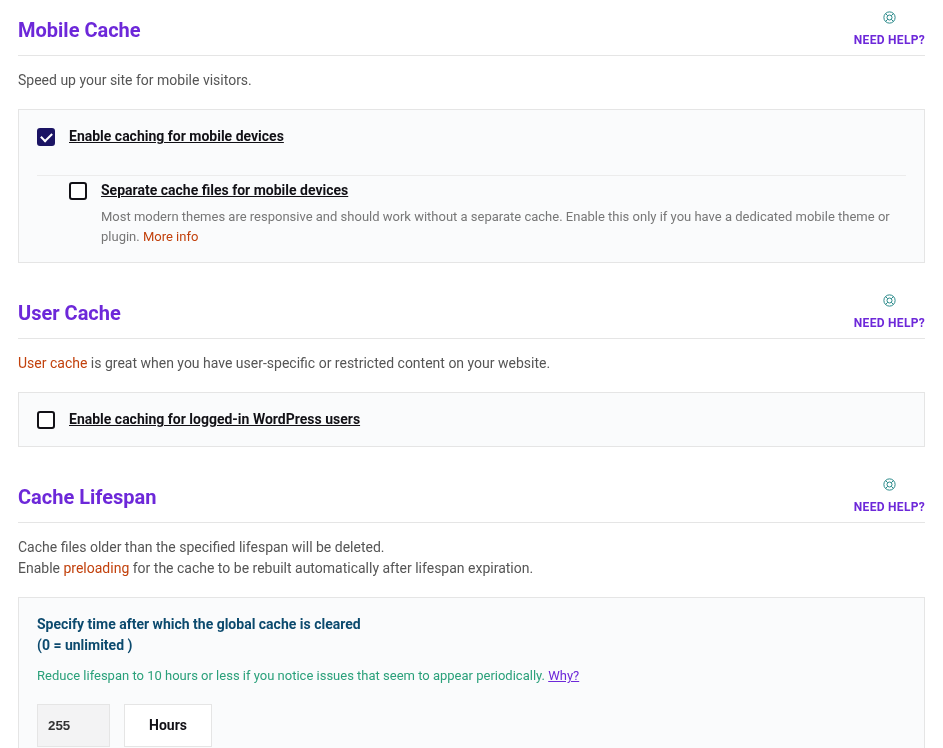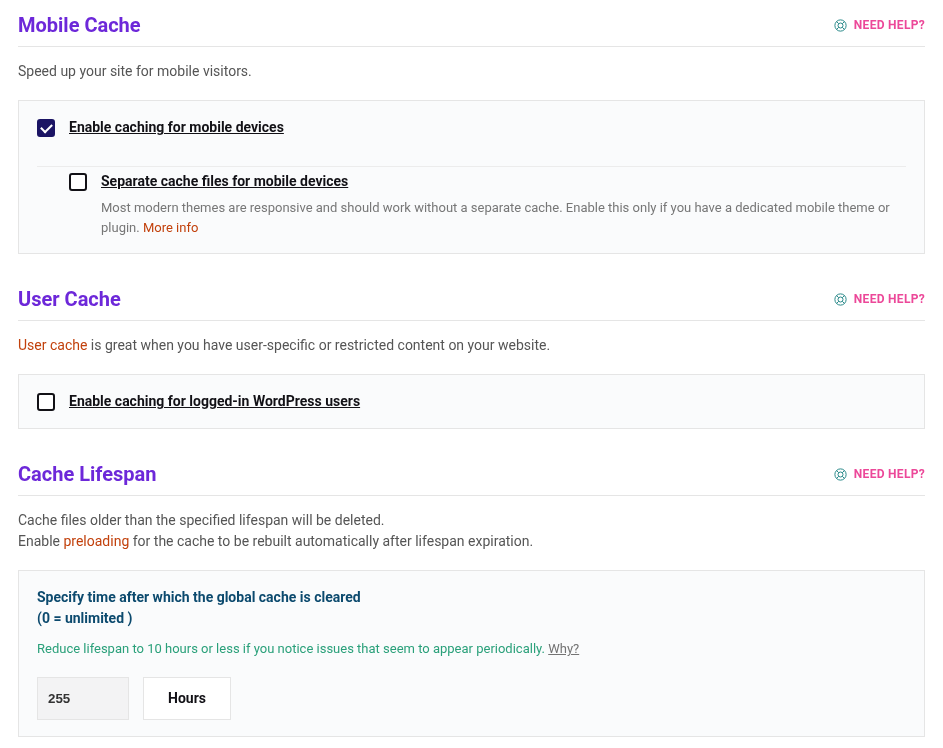--- a/index.html
+++ b/index.html
@@ -27,7 +27,7 @@
     font-weight: 700;
   }
   .help-link {
-    color: #ec4899;
+    color: #6d28d9;
     font-size: 12px;
     font-weight: 700;
     letter-spacing: 0.3px;
@@ -36,6 +36,7 @@
     gap: 6px;
     cursor: pointer;
     text-decoration: none;
+    flex-direction: column;
   }
   .help-link svg { width: 15px; height: 15px; }
   .section-desc {

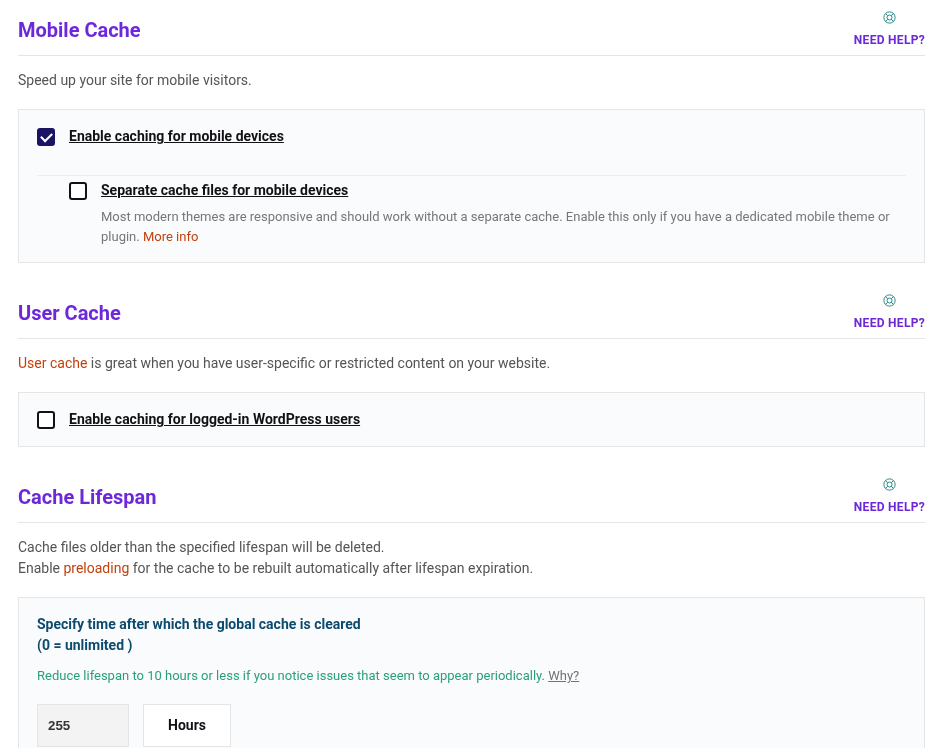--- a/index.html
+++ b/index.html
@@ -106,7 +106,7 @@
     margin-top: 10px;
     font-size: 13px;
   }
-  .panel-hint a { color: #737373; text-decoration: underline; }
+  .panel-hint a { color: #6d28d9; text-decoration: underline; }
   .input-row {
     display: flex;
     gap: 14px;

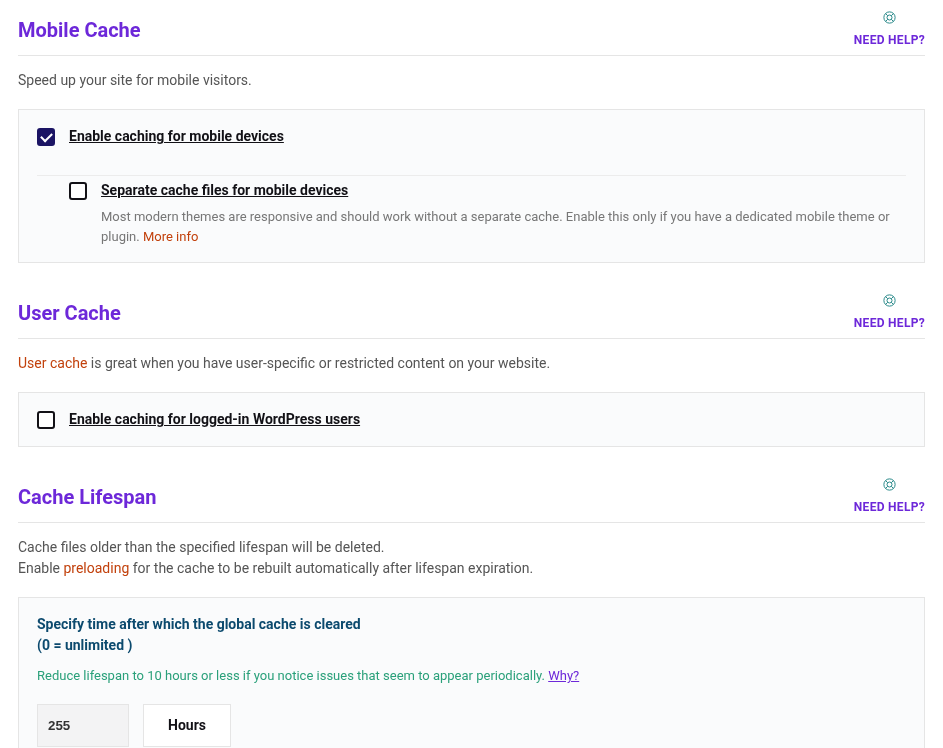--- a/index.html
+++ b/index.html
@@ -113,7 +113,7 @@
     margin-top: 18px;
   }
   .num-input {
-    width: 92px;
+    width: 73px;
     padding: 10px 10px;
     border: 1px solid #e5e5e5;
     background: #f3f3f4;

